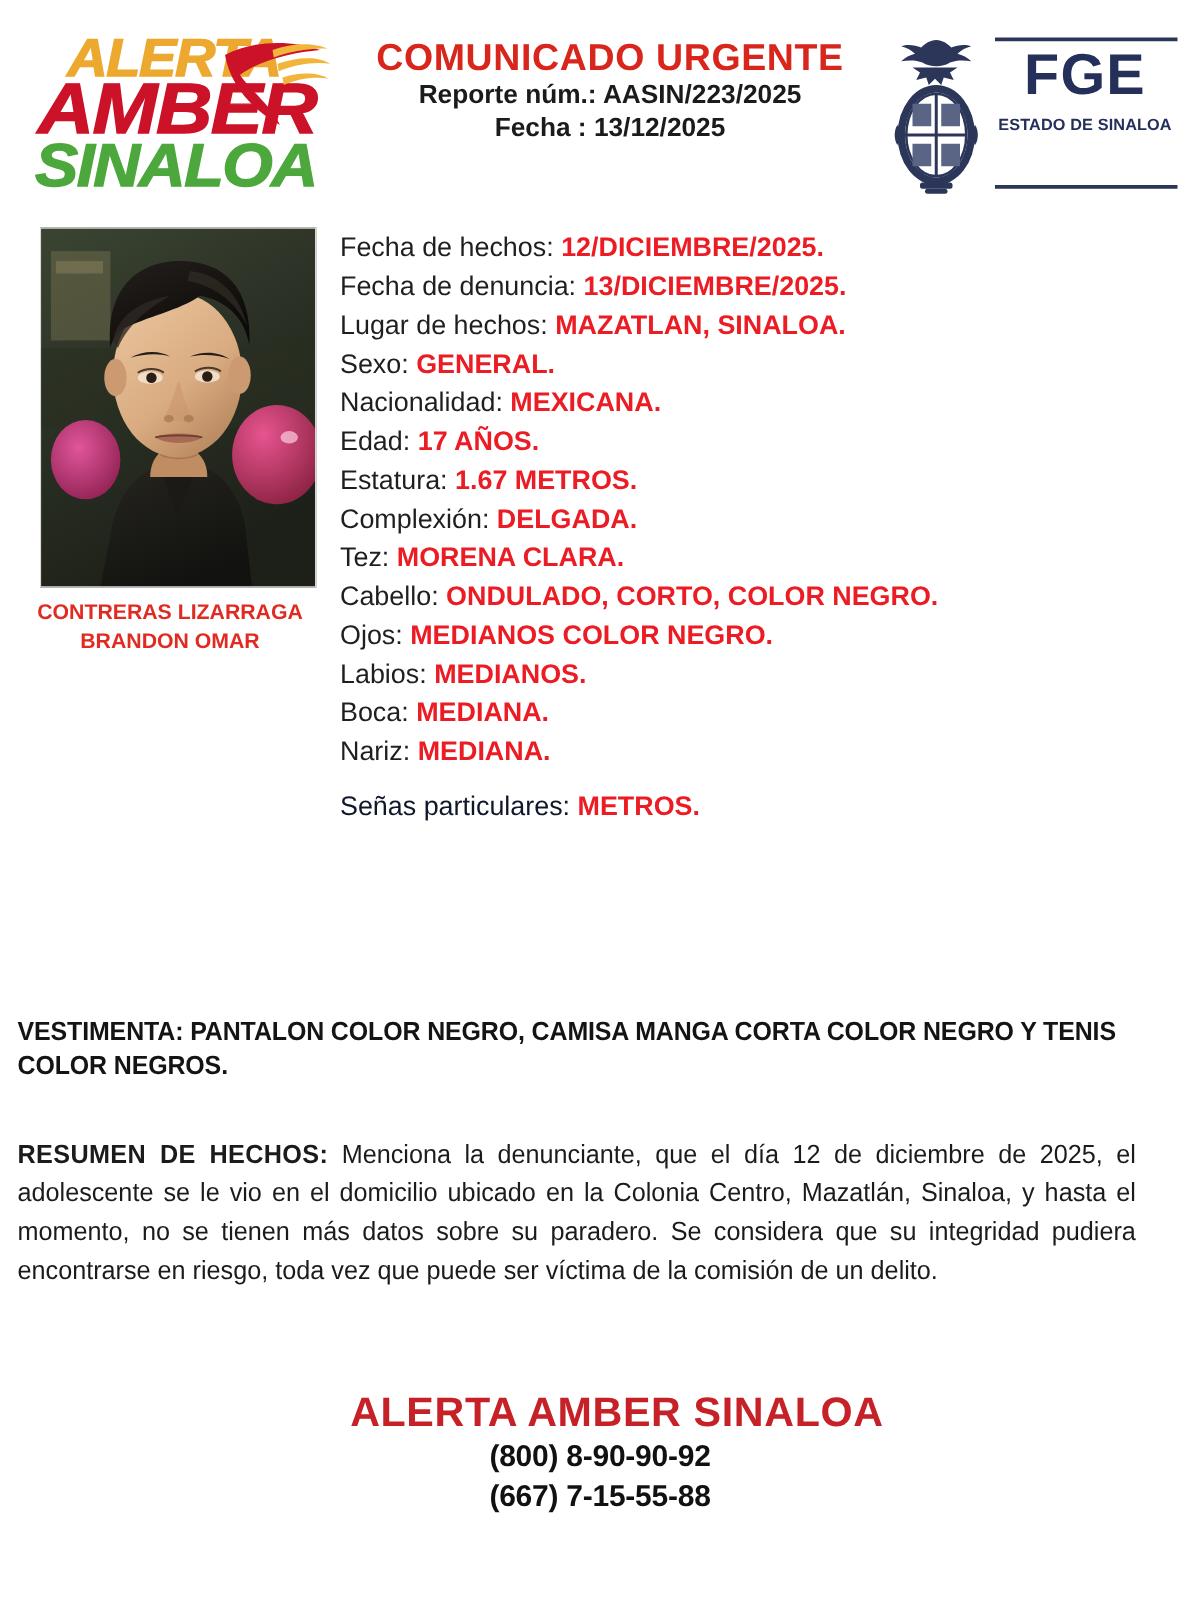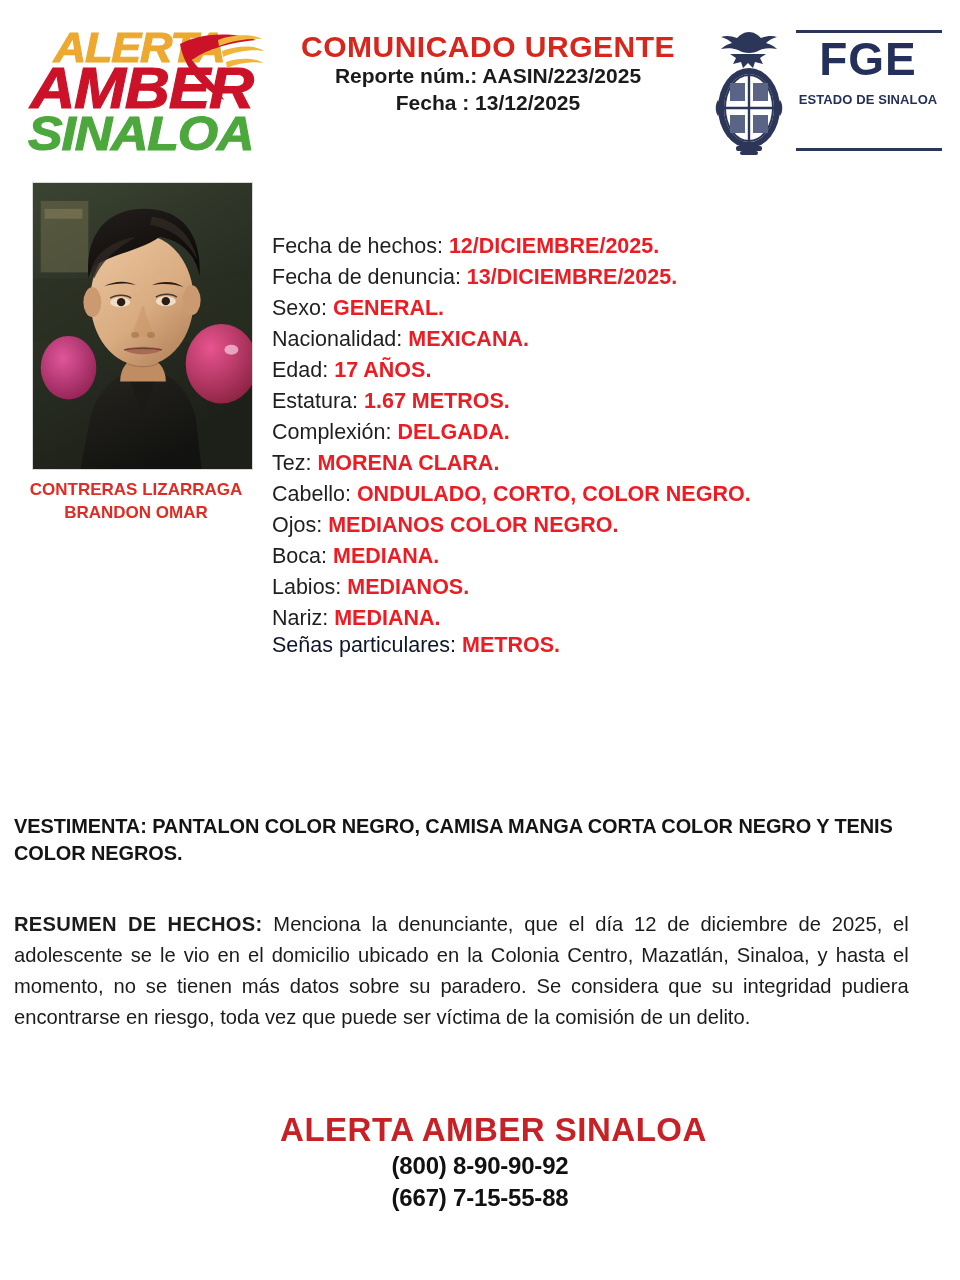--- a/index.html
+++ b/index.html
@@ -175,7 +175,6 @@
     position: absolute;
     left: 272px; top: 183px;
     width: 660px;
-    margin-top: 48px;
   }
   .detail-row {
     font-size: 21.5px;

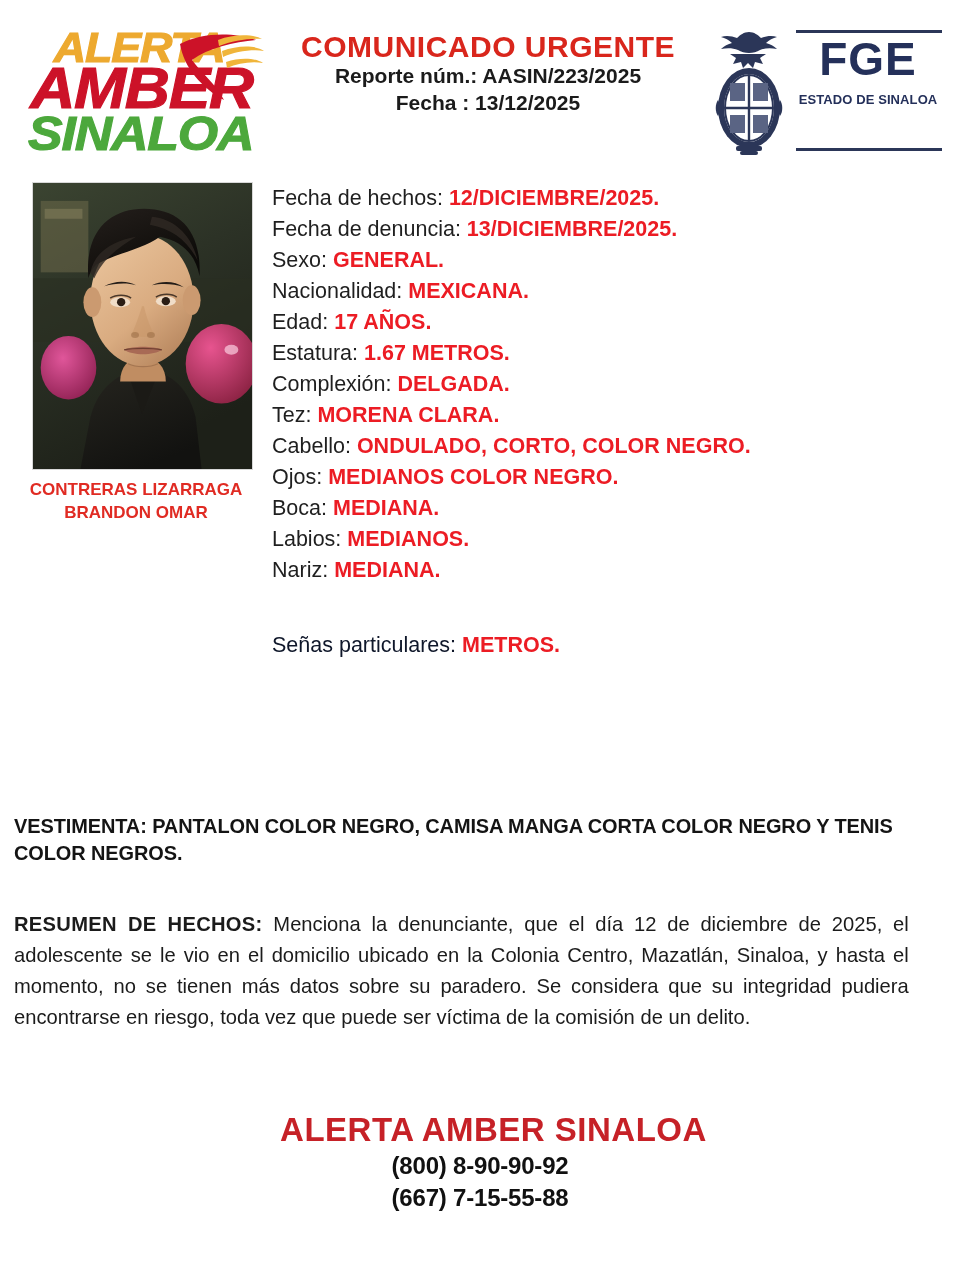--- a/index.html
+++ b/index.html
@@ -400,6 +400,10 @@
     <span class="val">13/DICIEMBRE/2025.</span>
   </div>
   <div class="detail-row">
+    <span class="lbl">Lugar de hechos:</span>
+    <span class="val">MAZATLAN, SINALOA.</span>
+  </div>
+  <div class="detail-row">
     <span class="lbl">Sexo:</span>
     <span class="val">GENERAL.</span>
   </div>

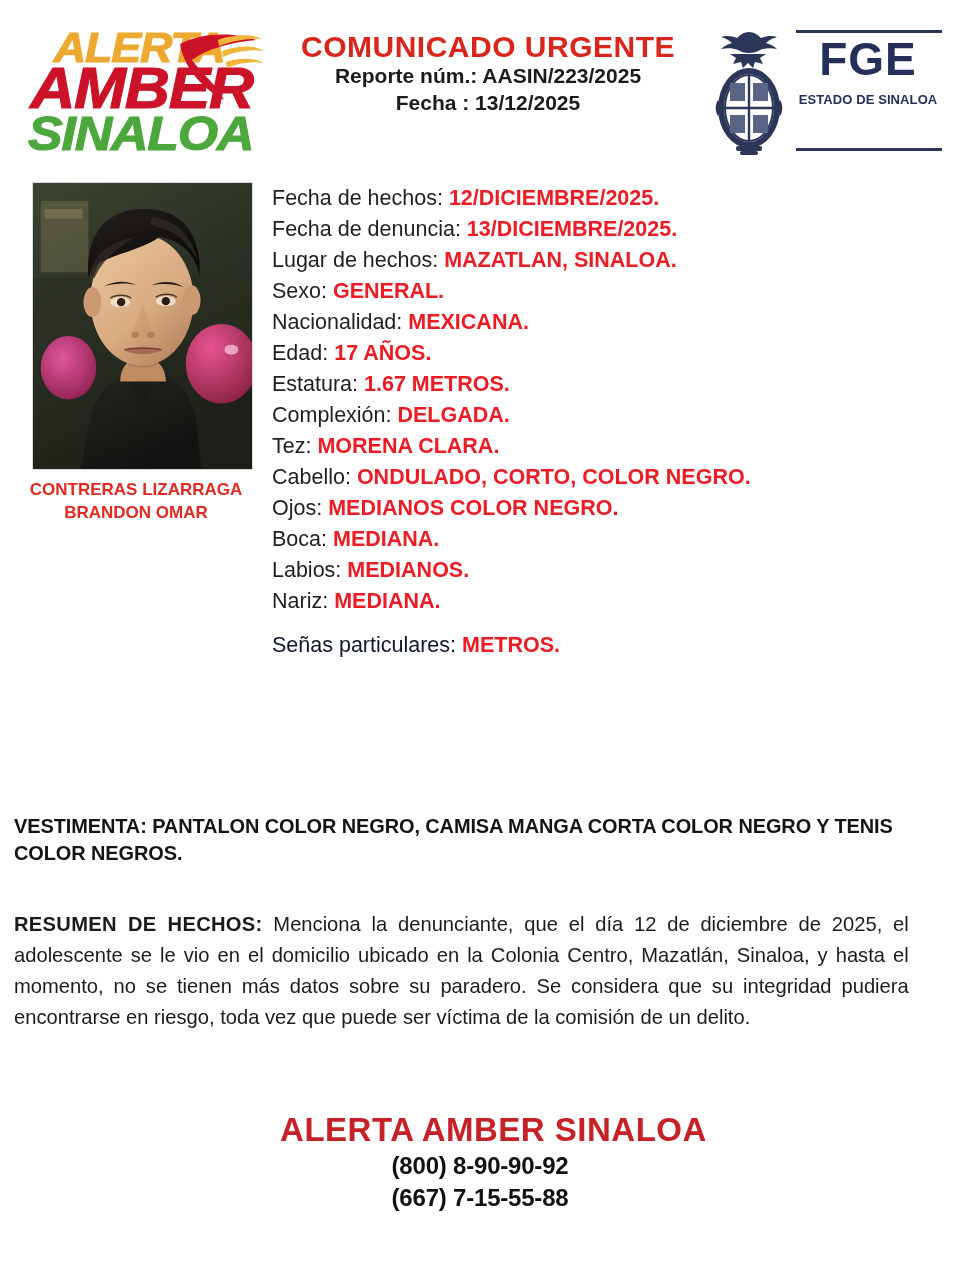--- a/index.html
+++ b/index.html
@@ -436,12 +436,12 @@
     <span class="val">MEDIANOS COLOR NEGRO.</span>
   </div>
   <div class="detail-row">
+    <span class="lbl">Labios:</span>
+    <span class="val">MEDIANOS.</span>
+  </div>
+  <div class="detail-row">
     <span class="lbl">Boca:</span>
     <span class="val">MEDIANA.</span>
-  </div>
-  <div class="detail-row">
-    <span class="lbl">Labios:</span>
-    <span class="val">MEDIANOS.</span>
   </div>
   <div class="detail-row">
     <span class="lbl">Nariz:</span>

